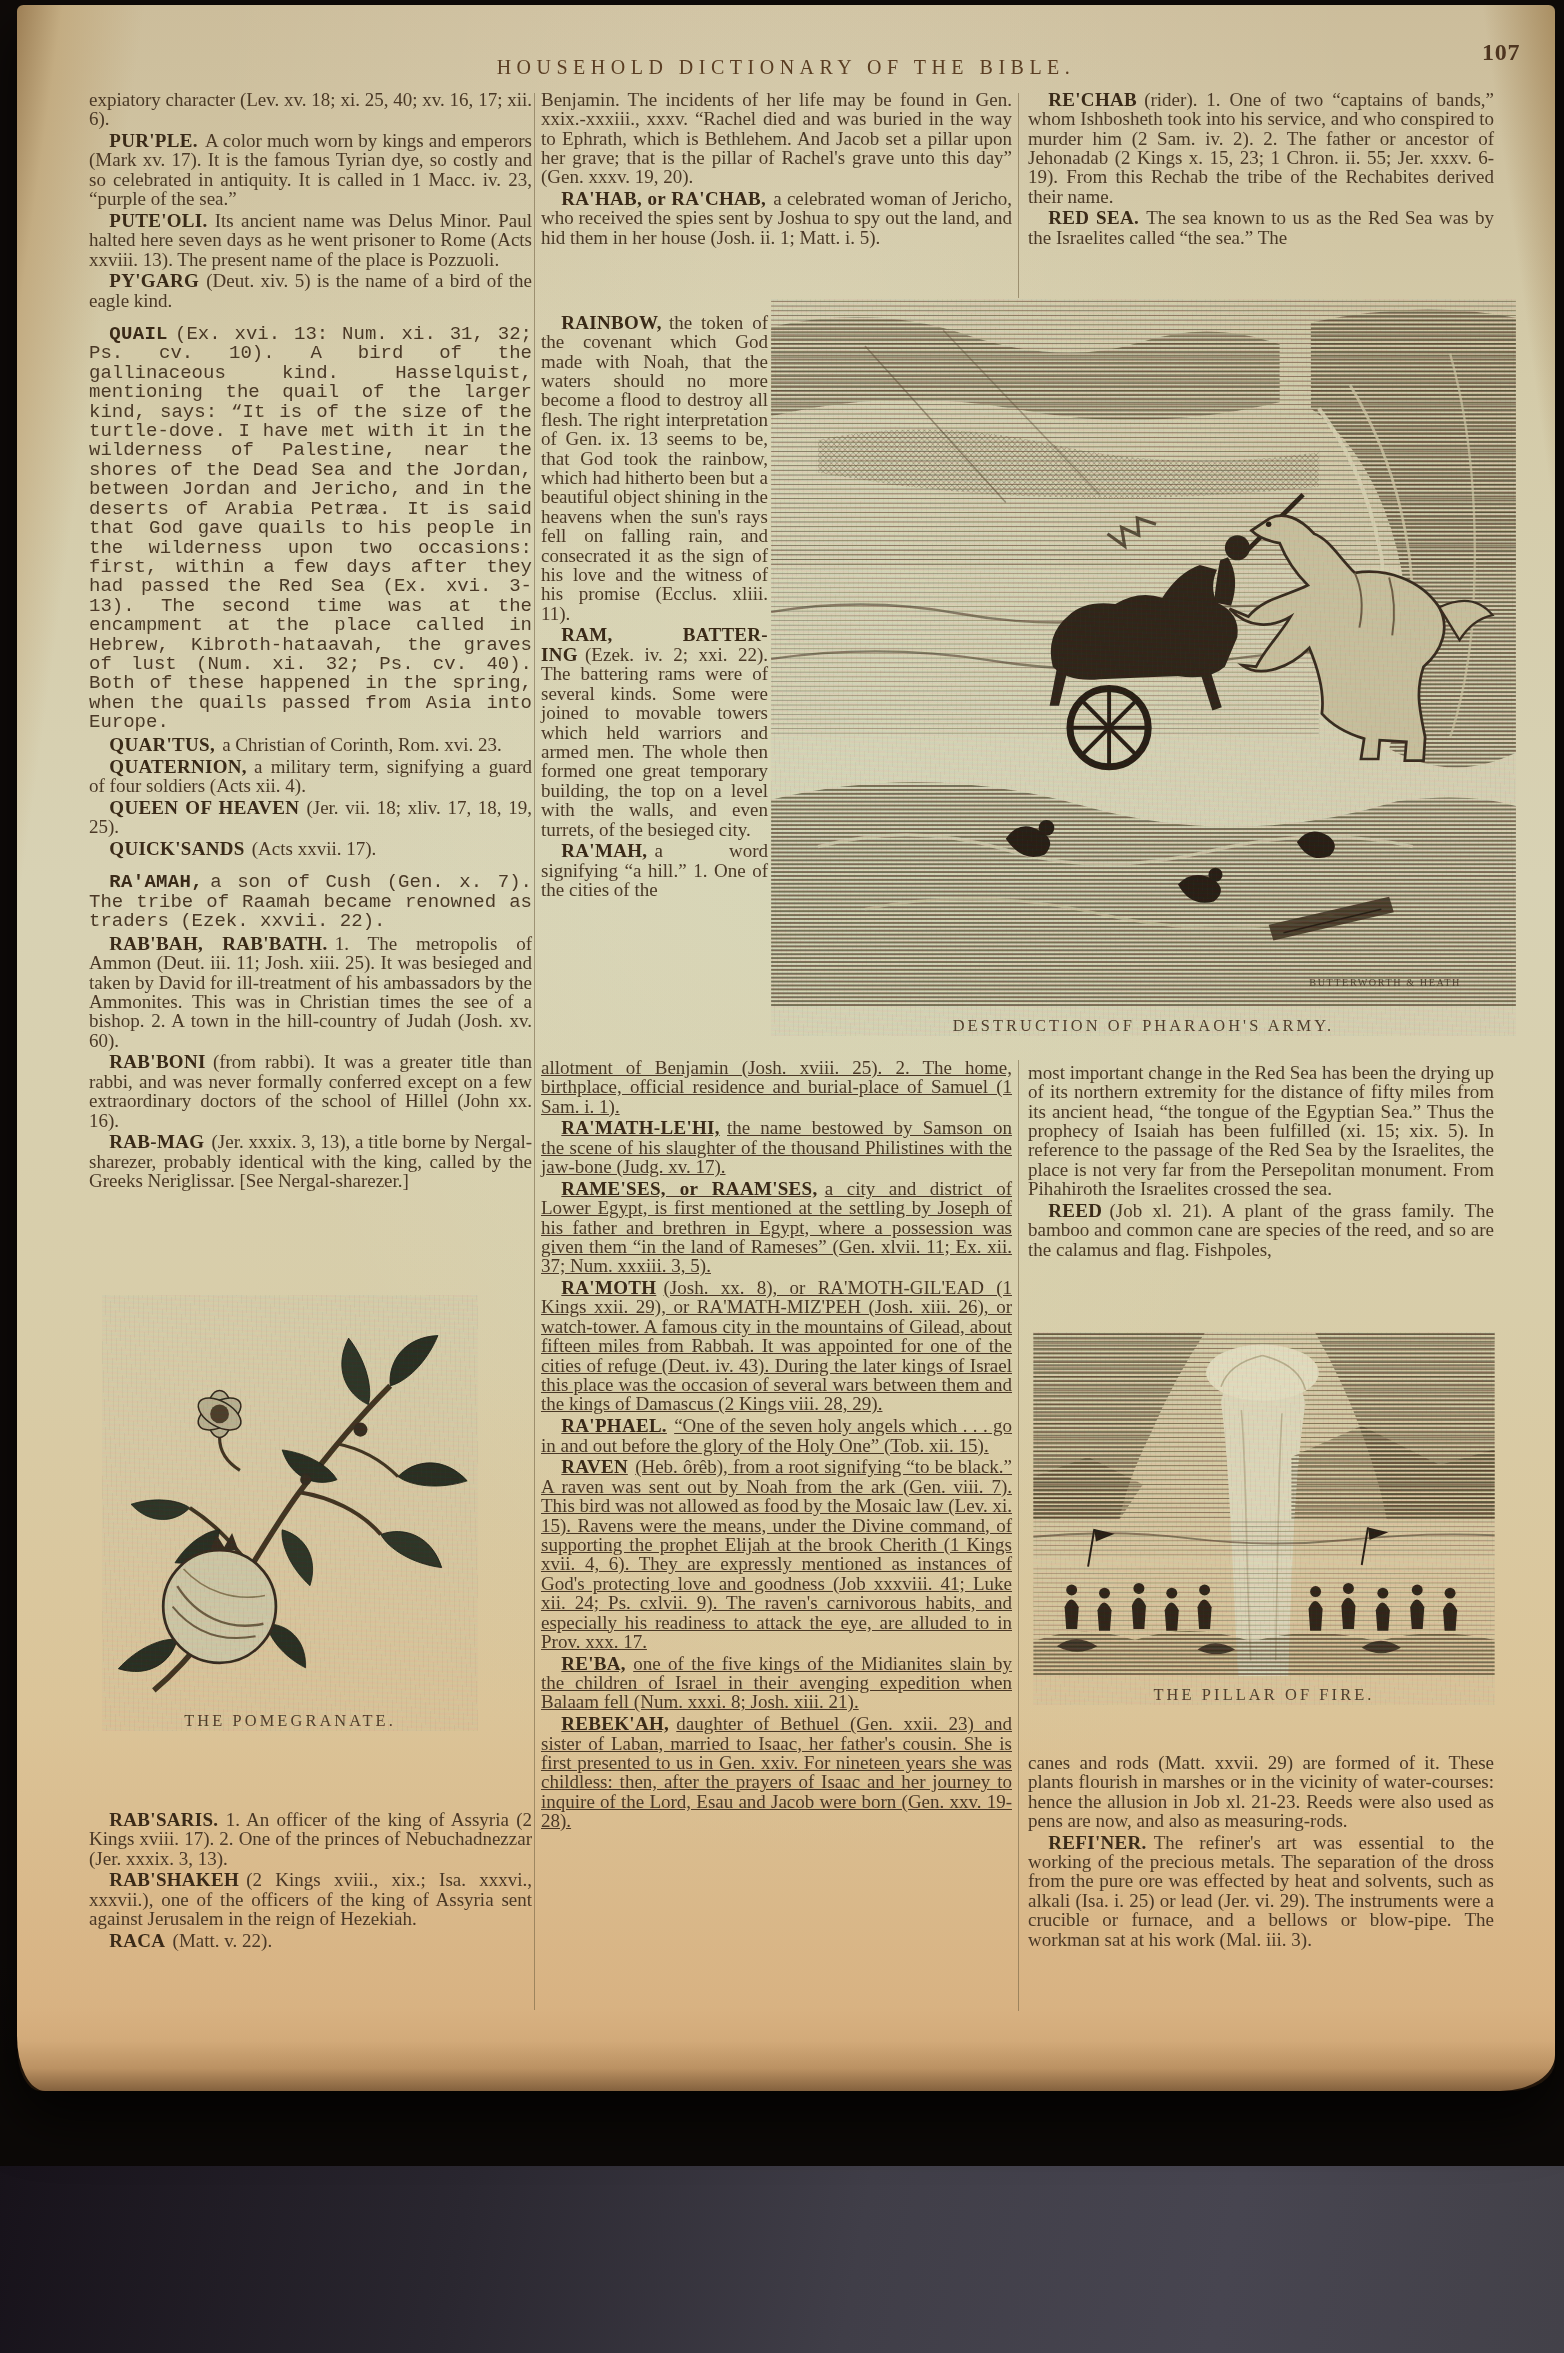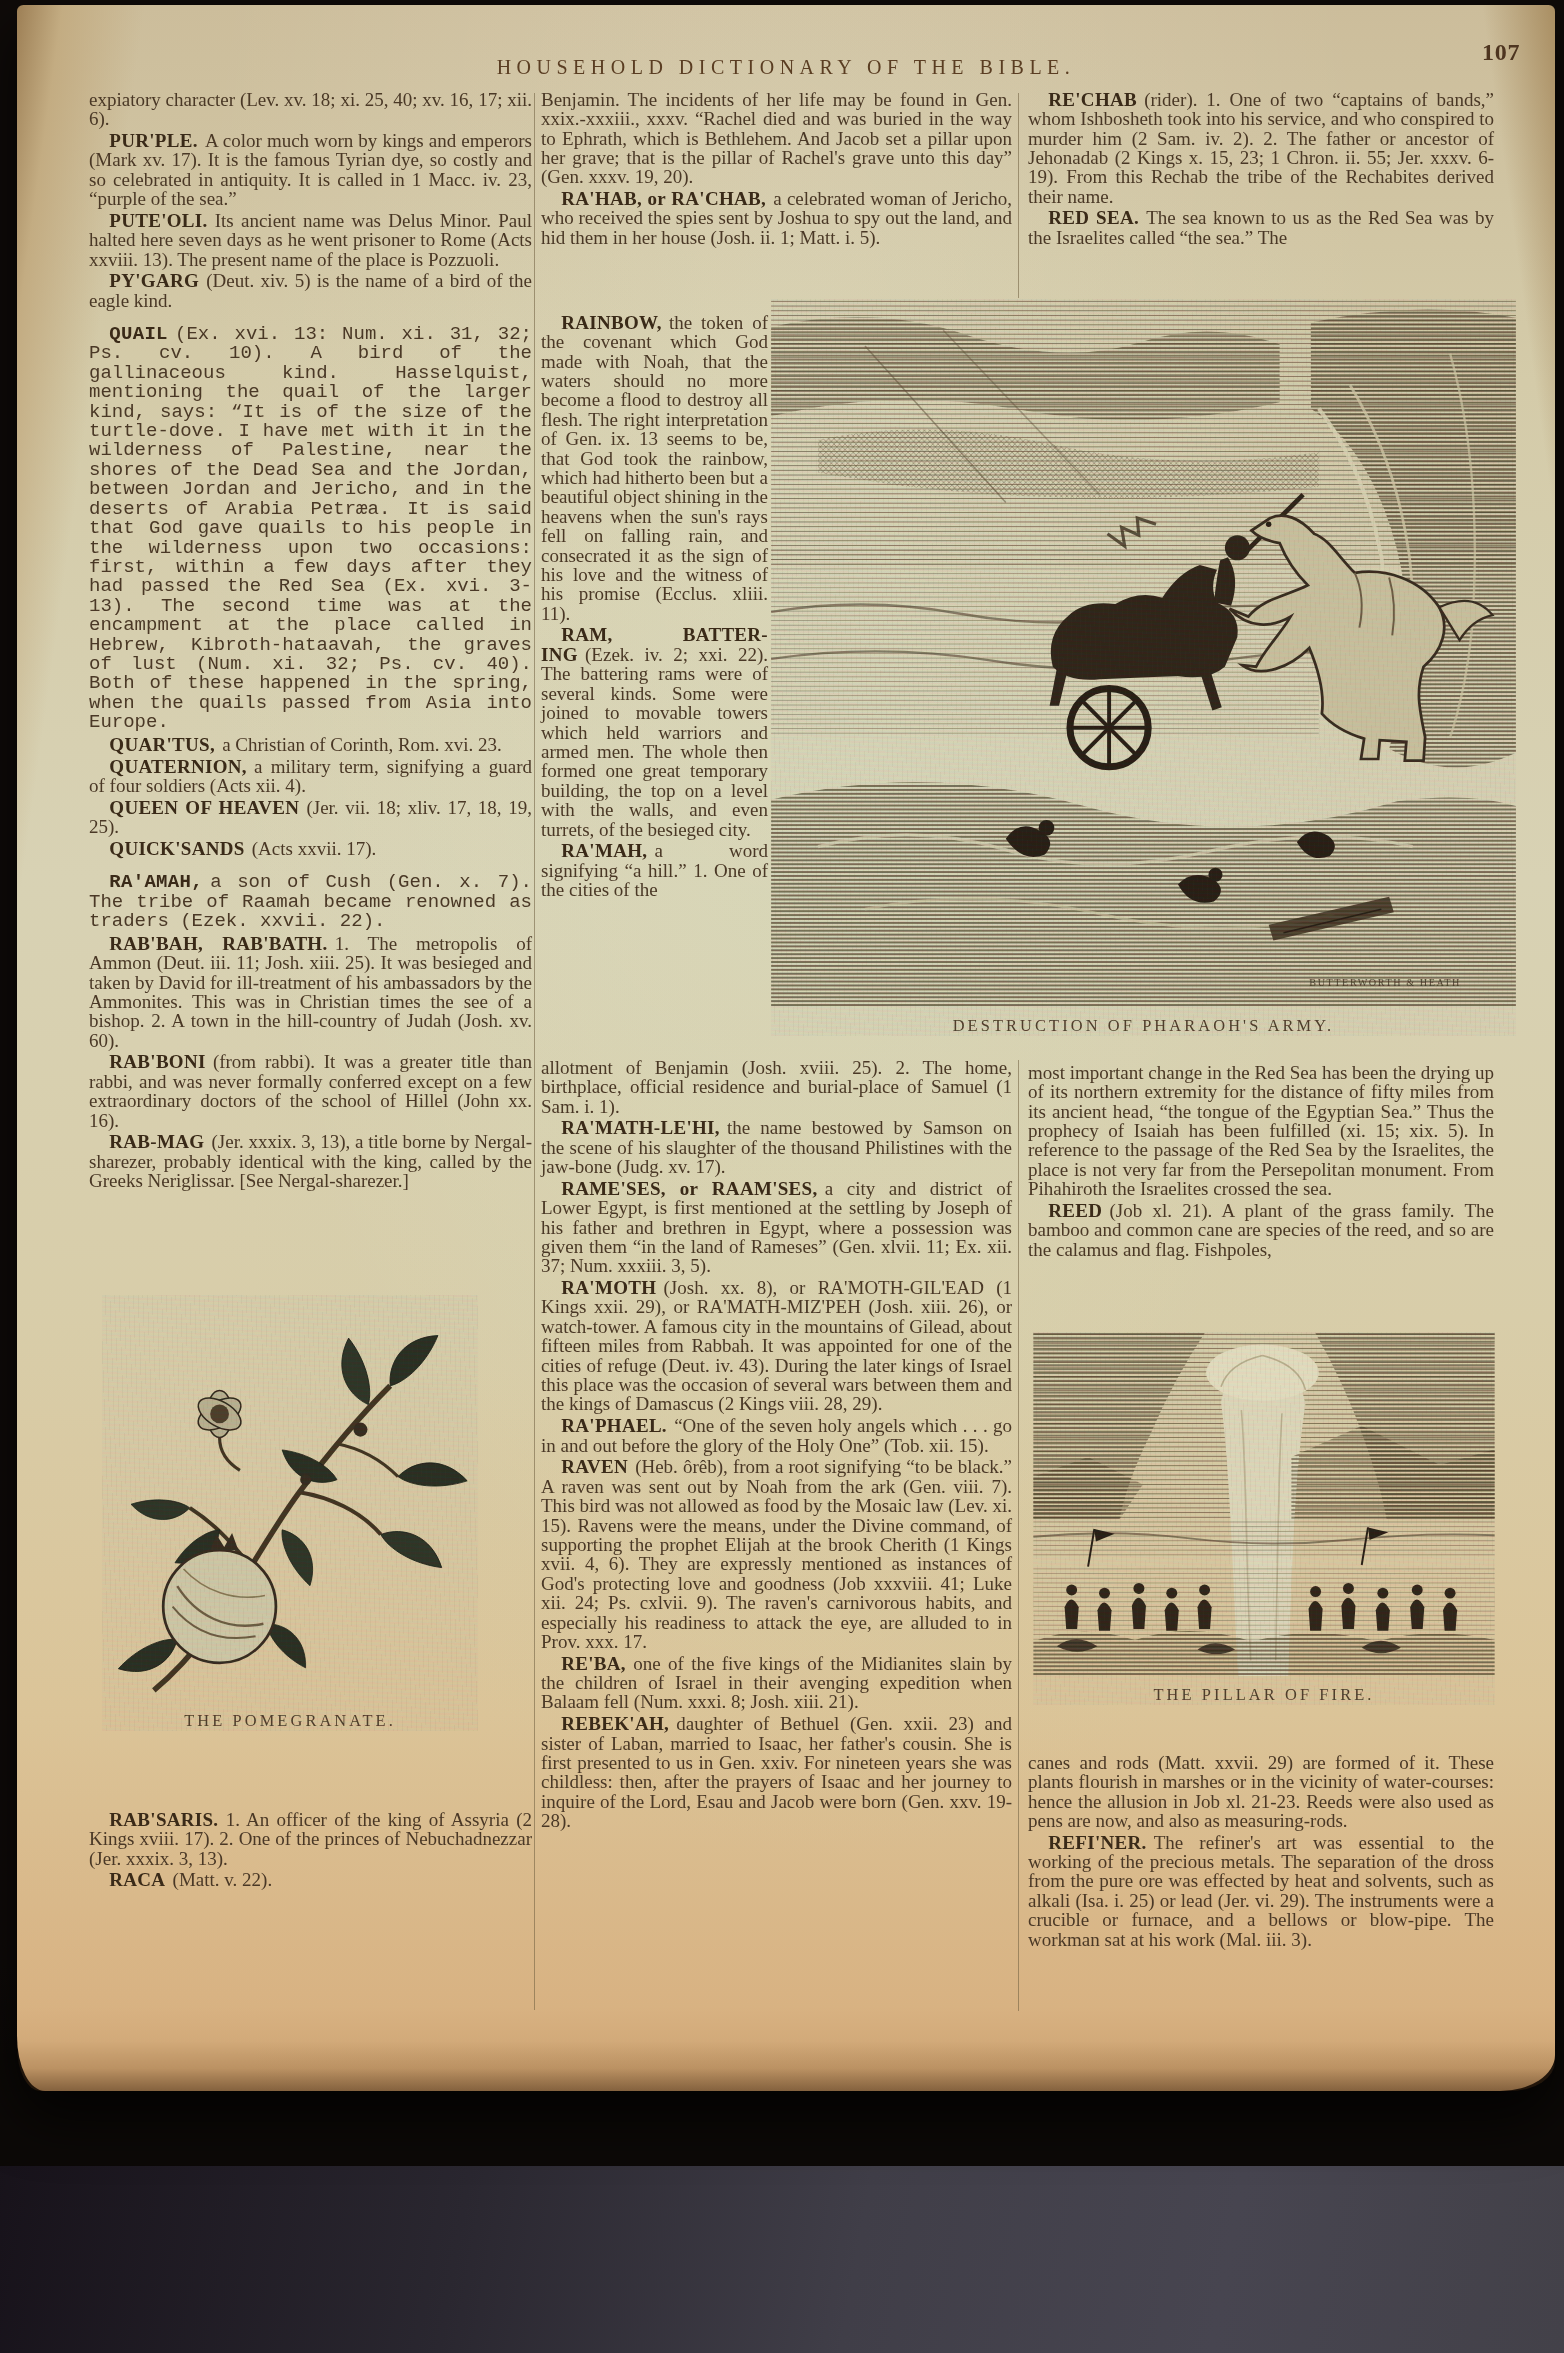--- a/index.html
+++ b/index.html
@@ -223,7 +223,7 @@
     <figcaption class="fig-caption">DESTRUCTION OF PHARAOH'S ARMY.</figcaption>
   </figure>
 
-  <div class="col" style="left:524px;top:1053px;width:471px;">
+  <div class="col" style="left:524px;top:1053px;width:471px;text-decoration:underline;">
     <p class="entry cont"><span>allotment of Benjamin (Josh. xviii. 25). 2. The home, birthplace, official residence and burial-place of Samuel (1 Sam. i. 1).</span></p>
     <p class="entry"><b class="hw">RA'MATH-LE'HI,</b><span>the name bestowed by Samson on the scene of his slaughter of the thousand Philistines with the jaw-bone (Judg. xv. 17).</span></p>
     <p class="entry"><b class="hw">RAME'SES, or RAAM'SES,</b><span>a city and district of Lower Egypt, is first mentioned at the settling by Joseph of his father and brethren in Egypt, where a possession was given them “in the land of Rameses” (Gen. xlvii. 11; Ex. xii. 37; Num. xxxiii. 3, 5).</span></p>

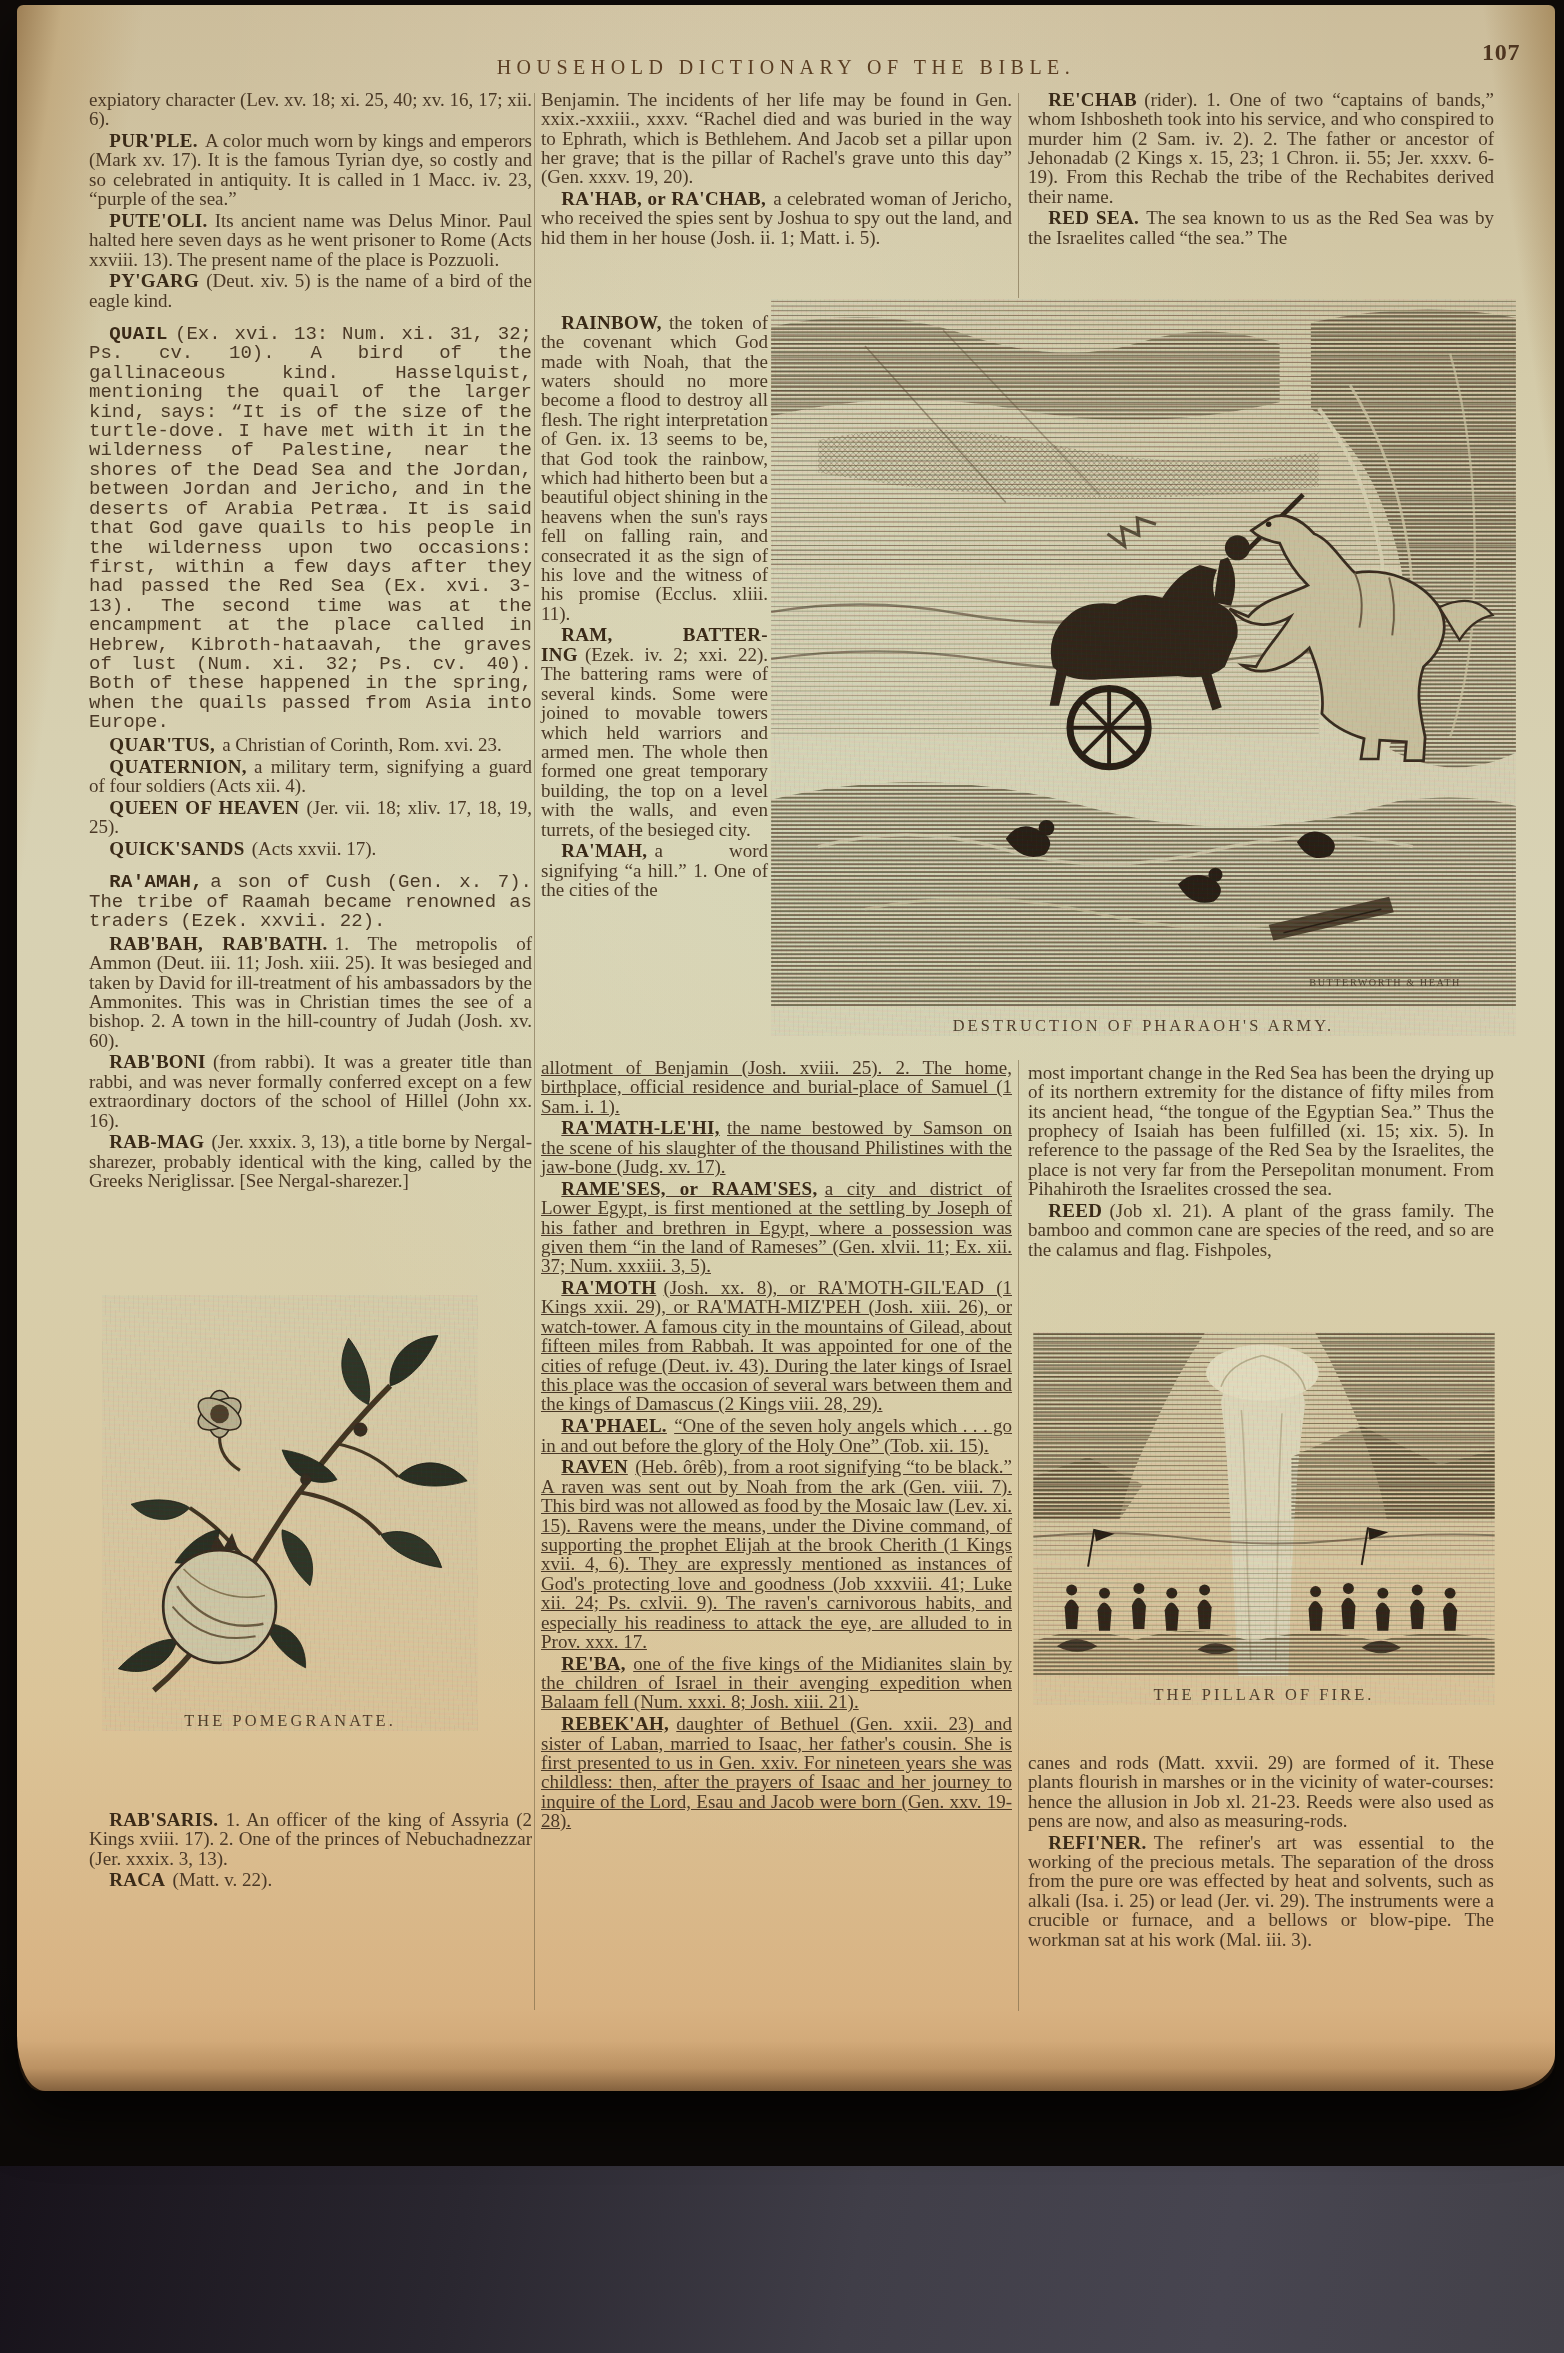--- a/index.html
+++ b/index.html
@@ -137,6 +137,7 @@
 
   <div class="col" style="left:72px;top:1770px;width:443px;margin-top:35px;">
     <p class="entry"><b class="hw">RAB'SARIS.</b><span>1. An officer of the king of Assyria (2 Kings xviii. 17). 2. One of the princes of Nebuchadnezzar (Jer. xxxix. 3, 13).</span></p>
+    <p class="entry"><b class="hw">RAB'SHAKEH</b><span>(2 Kings xviii., xix.; Isa. xxxvi., xxxvii.), one of the officers of the king of Assyria sent against Jerusalem in the reign of Hezekiah.</span></p>
     <p class="entry"><b class="hw">RACA</b><span>(Matt. v. 22).</span></p>
   </div>
 

